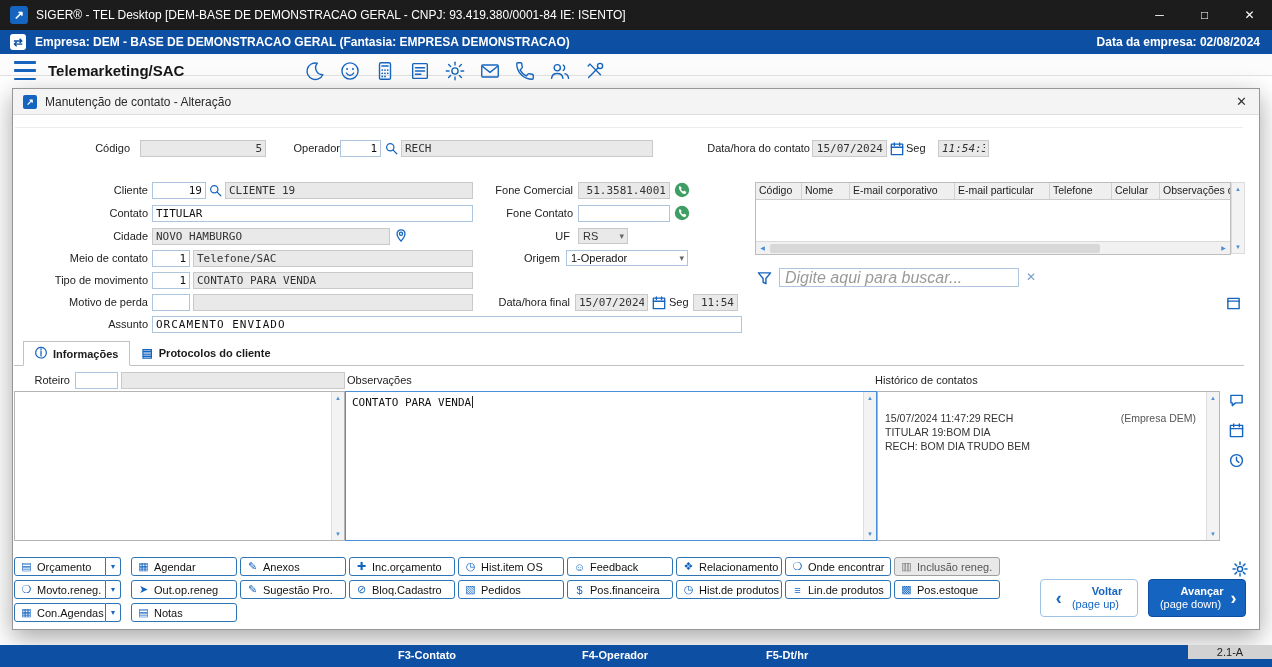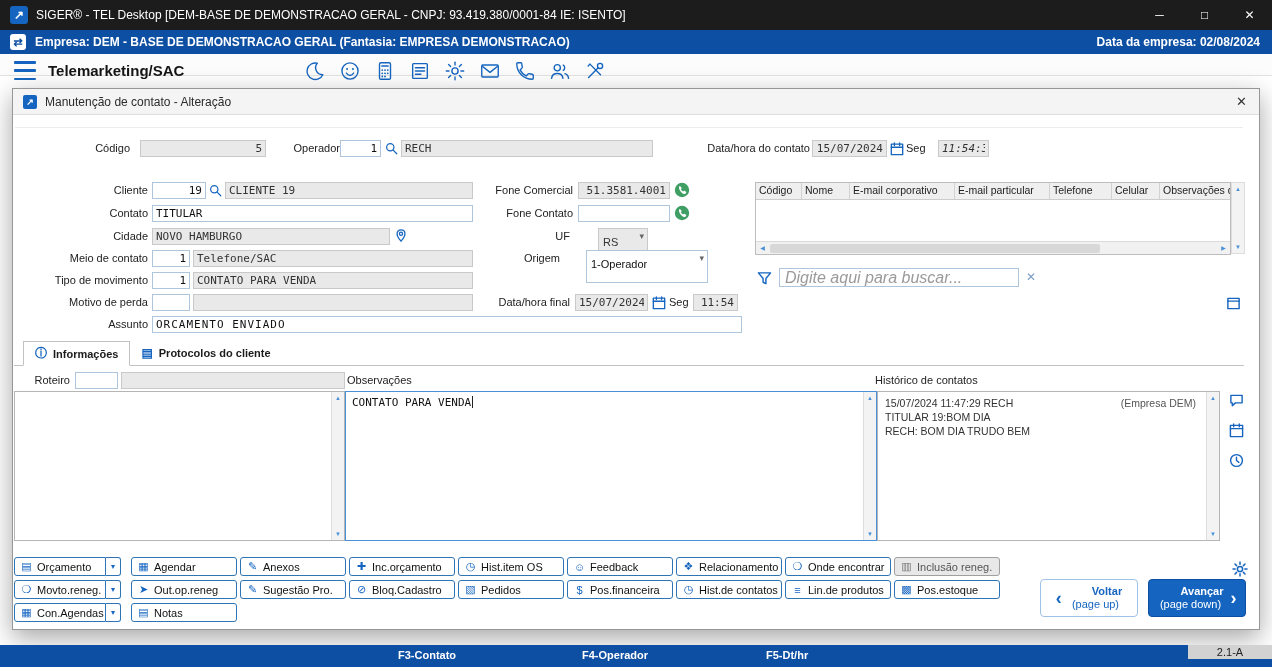--- a/index.html
+++ b/index.html
@@ -39,7 +39,7 @@
   .inp { position:absolute; height:17px; border:1px solid #adc6dd; background:#fff; font-family:"DejaVu Sans Mono", monospace; font-size:11px; padding:0 3px; color:#111; outline:none; }
   .dis { background:#e9e9e9 !important; border-color:#c9c9c9 !important; color:#333 !important; }
   .ra { text-align:right; }
-  .sel { position:absolute; height:33px; border:1px solid #adc6dd; background:#fff; font-size:11px; padding:7px 14px 0 4px; color:#111; cursor:pointer;margin-left:20px; }
+  .sel { position:absolute; height:16px; border:1px solid #adc6dd; background:#fff; font-size:11px; padding:1px 14px 0 4px; color:#111; cursor:pointer; }
   .sel .arr { position:absolute; right:3px; top:2px; color:#666; font-size:9px; }
   .icon-abs { position:absolute; cursor:pointer; line-height:0; }
 

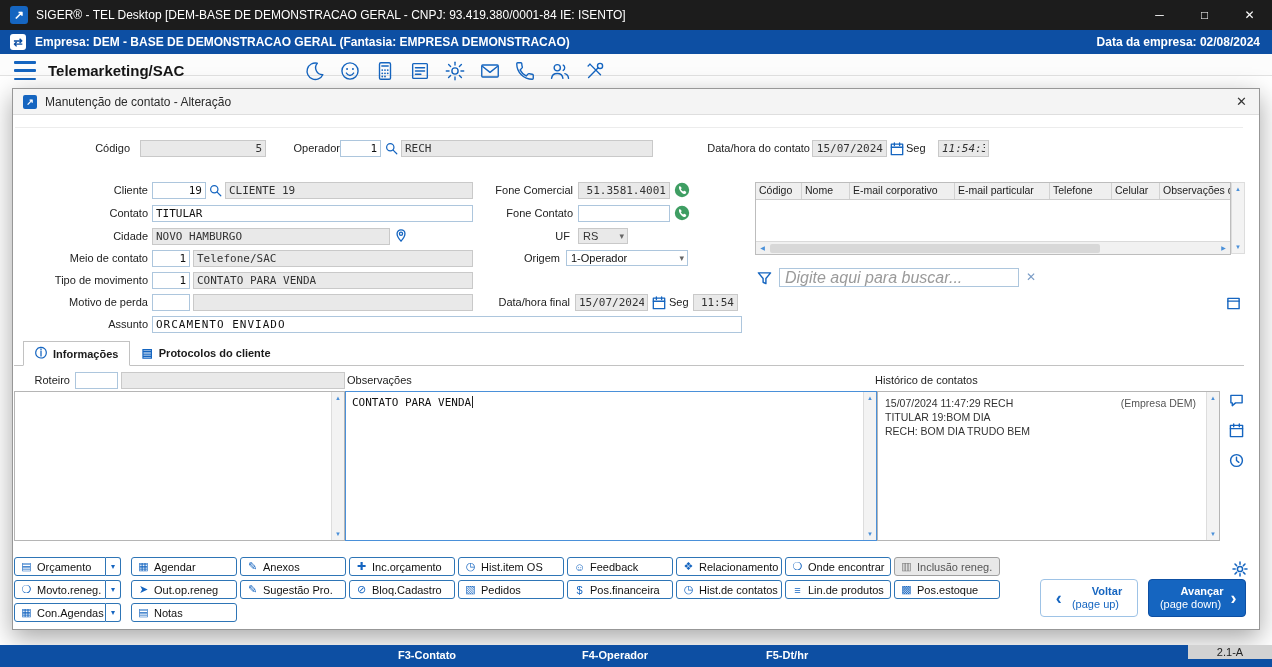--- a/index.html
+++ b/index.html
@@ -71,7 +71,7 @@
   .obs-text { font-family:"DejaVu Sans Mono", monospace; font-size:11px; color:#111; padding:4px 6px; }
   .caret { display:inline-block; width:1px; height:12px; background:#222; margin-left:1px; vertical-align:-2px; }
   .hist { font-size:10.5px; color:#333; padding:4px 7px; line-height:14px; }
-  .hist-head { display:flex; justify-content:space-between; padding-right:16px; }
+  .hist-head { display:flex; justify-content:space-between; padding-right:16px;margin-top:15px; }
   .hist-right { color:#555; }
 
   

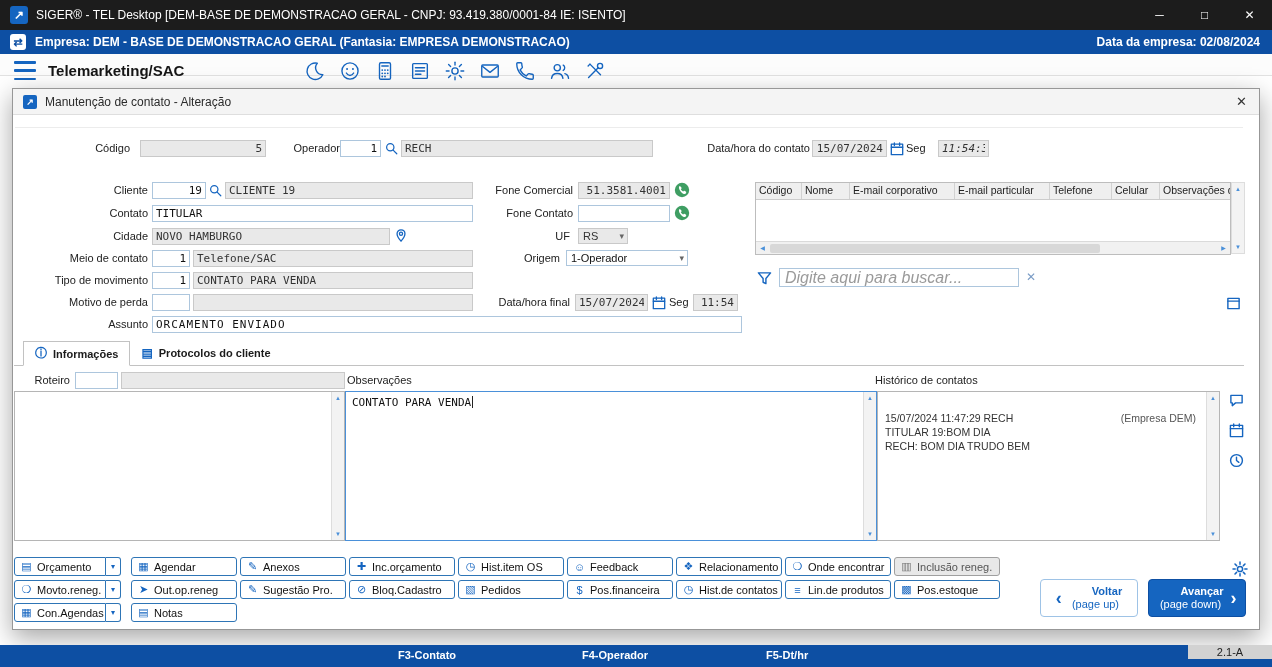--- a/index.html
+++ b/index.html
@@ -461,7 +461,7 @@
           </button>
         <button class="abtn w">
             <span class="bicon">◷</span>
-            <span>Hist.de contatos</span>
+            <span>Hist.de produtos</span>
           </button>
         <button class="abtn w">
             <span class="bicon">≡</span>

